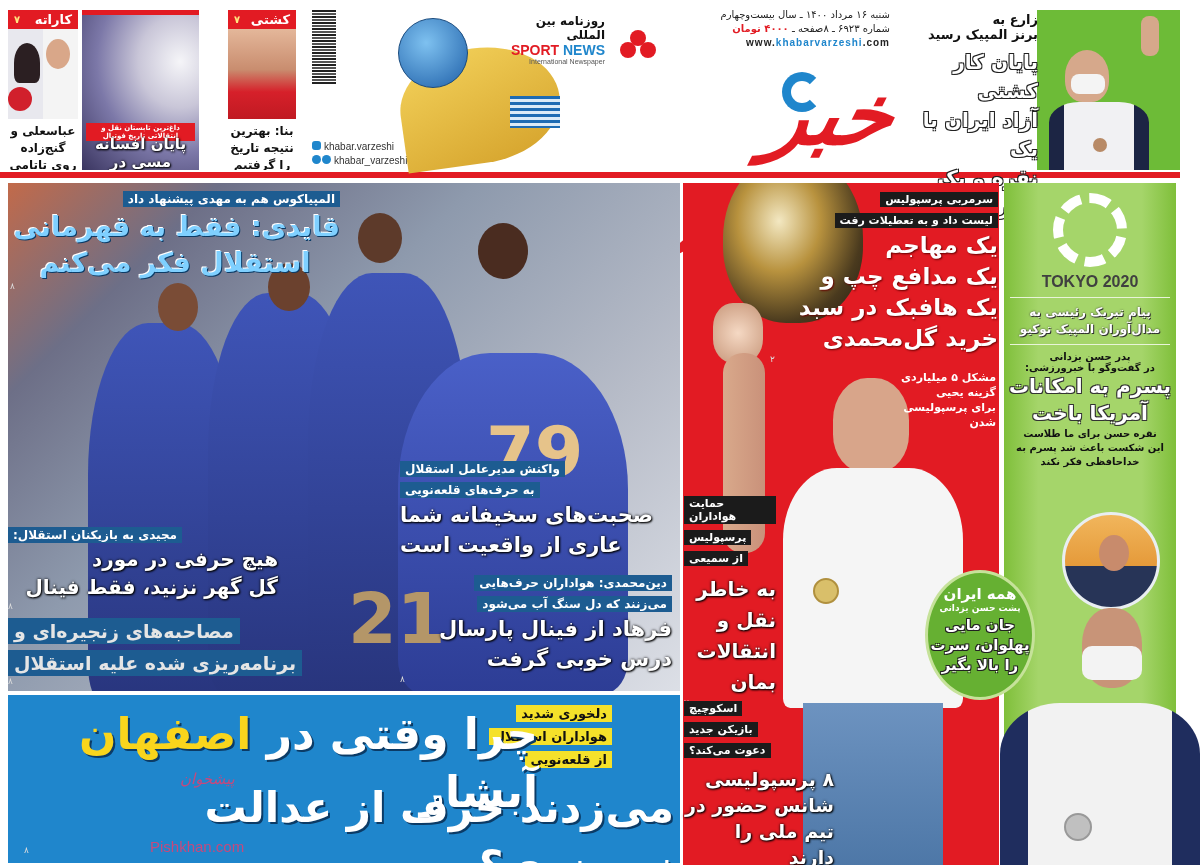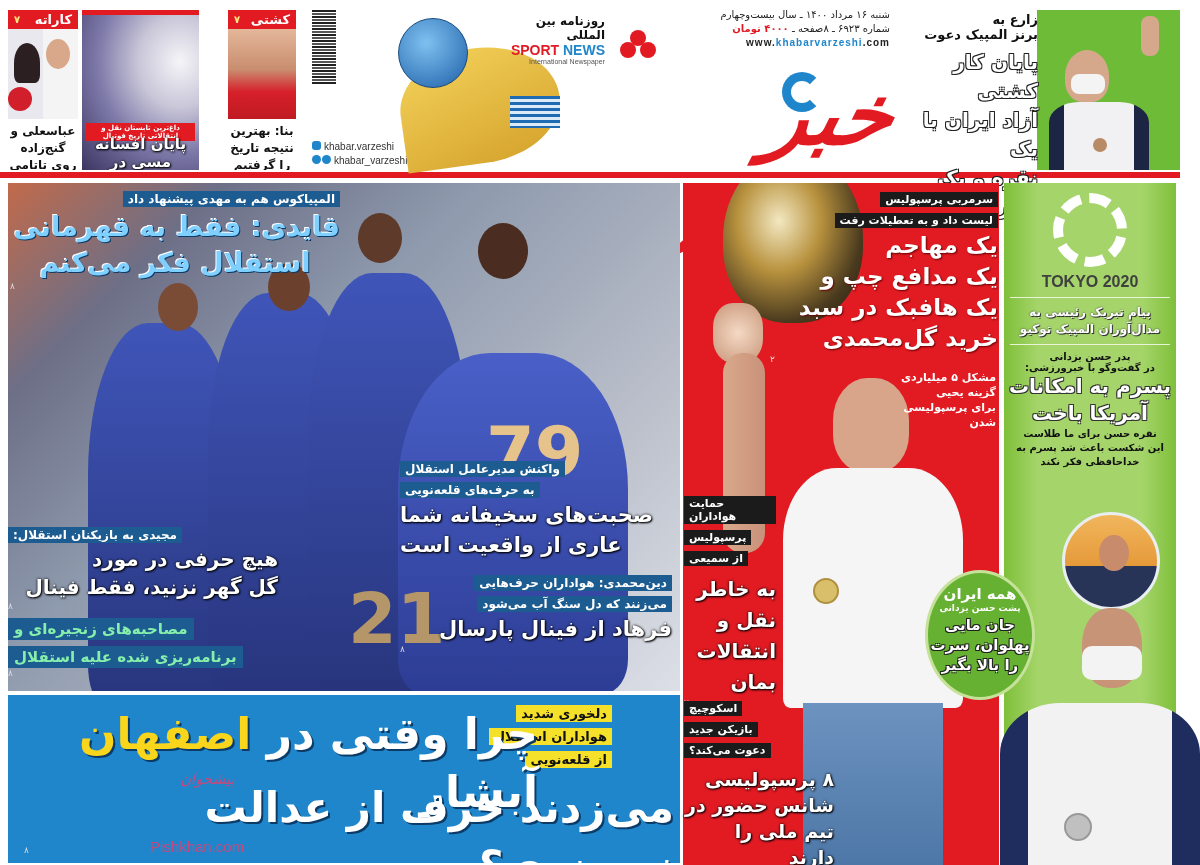--- a/index.html
+++ b/index.html
@@ -126,7 +126,7 @@
 </div>
 <div class="abs" style="left:892px;top:12px;width:146px;text-align:right">
   <div style="font-size:13px;font-weight:bold;color:#111">زارع به</div>
-  <div style="font-size:13px;font-weight:bold;color:#111">برنز المپیک دعوت</div>
+  <div style="font-size:13px;font-weight:bold;color:#111">برنز المپیک رسید</div>
   <div style="font-size:20px;font-weight:bold;line-height:29px;color:#fff;text-shadow:-1px -1px 0 #222,1px -1px 0 #222,-1px 1px 0 #222,1px 1px 0 #222;margin-top:6px">
     <div>پایان کار کشتی</div>
     <div>آزاد ایران با یک</div>

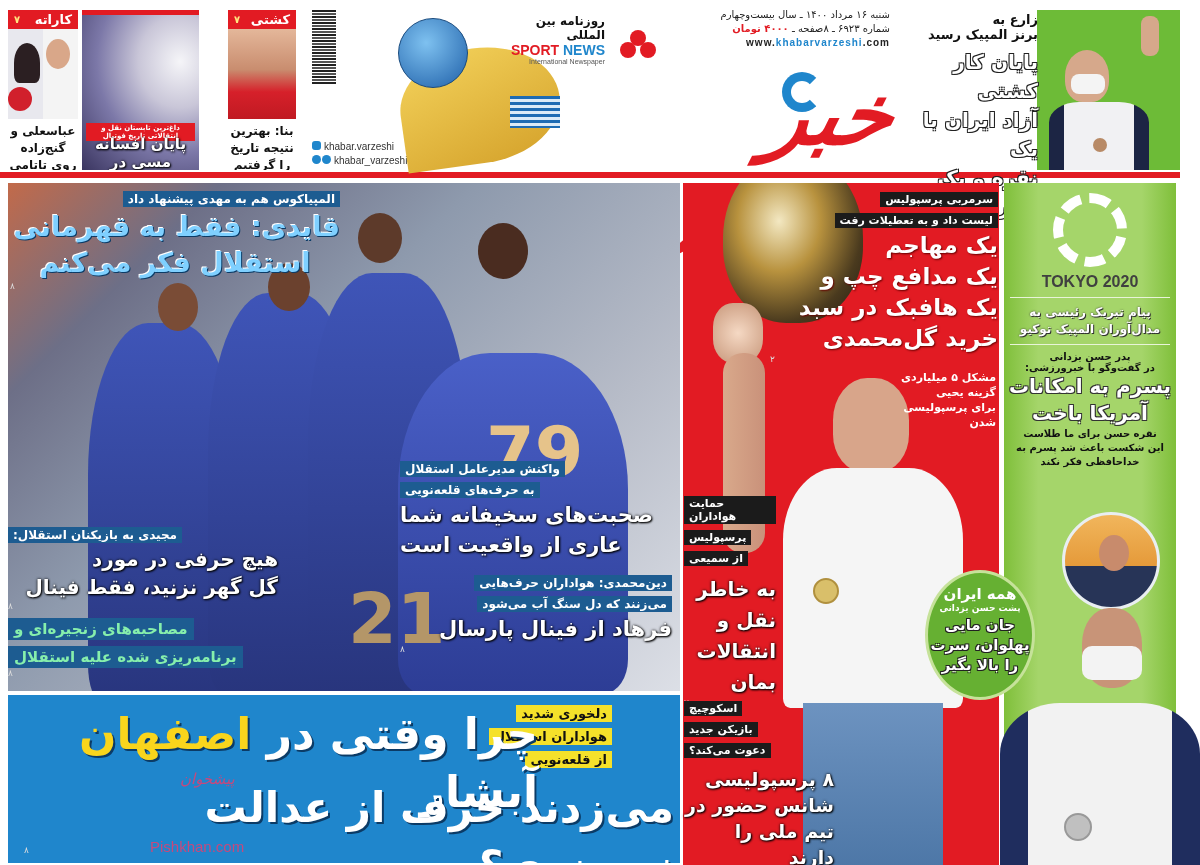--- a/index.html
+++ b/index.html
@@ -25,7 +25,7 @@
 .jersey-num{position:absolute;color:#e6c38a;font-weight:bold;font-family:"DejaVu Sans",sans-serif}
 .blue-label{display:inline-block;background:#1d5c91;color:#fff;font-size:12px;font-weight:bold;padding:1px 5px;margin-bottom:2px}
 .wh{color:#fff;font-weight:bold;text-shadow:0 0 3px #000,1px 1px 2px #000}
-.blue-banner{background:#1d5c91;color:#86efac;font-weight:bold;font-size:15px;padding:2px 6px;display:inline-block}
+.blue-banner{background:#1d5c91;color:#e5e5e5;font-weight:bold;font-size:19px;padding:2px 6px;display:inline-block}
 
 .red-panel{position:absolute;left:683px;top:183px;width:316px;height:682px;background:#e21b23;overflow:hidden}
 .black-label{display:inline-block;background:#1b1b1b;color:#fff;font-size:11px;font-weight:bold;padding:1px 5px;margin-bottom:2px}

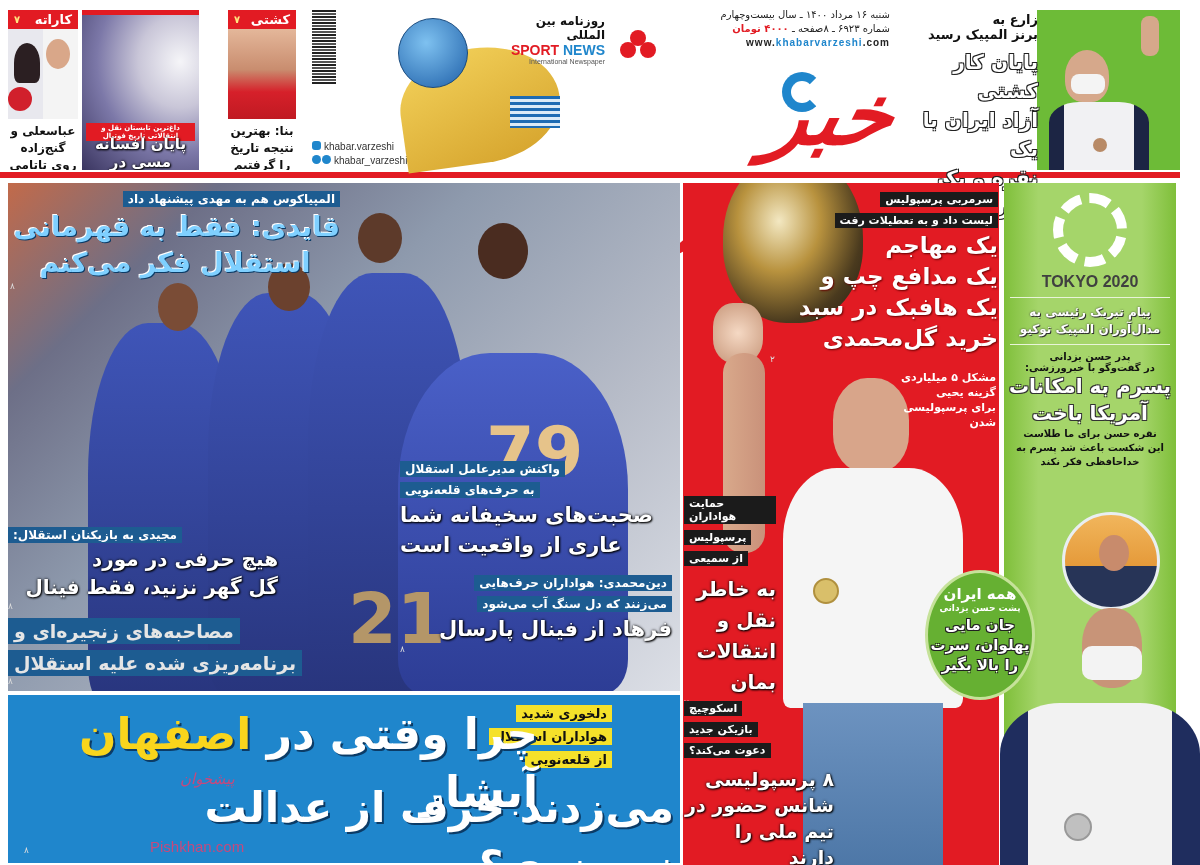--- a/index.html
+++ b/index.html
@@ -171,6 +171,7 @@
   <div class="blue-label">می‌زنند که دل سنگ آب می‌شود</div>
   <div class="wh" style="font-size:21px;line-height:30px">
     <div>فرهاد از فینال پارسال</div>
+    <div>درس خوبی گرفت</div>
   </div>
   <div class="pgnum" style="text-align:left">۸</div>
 </div>

